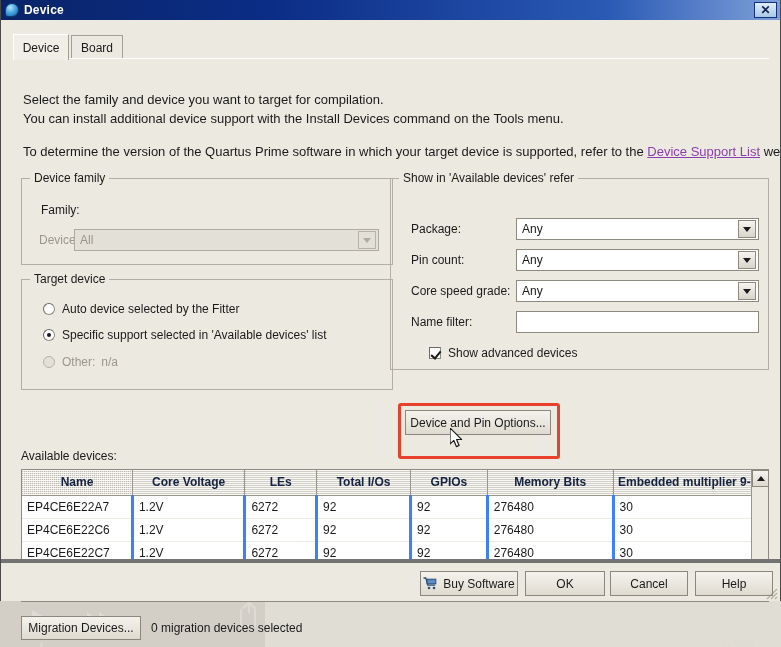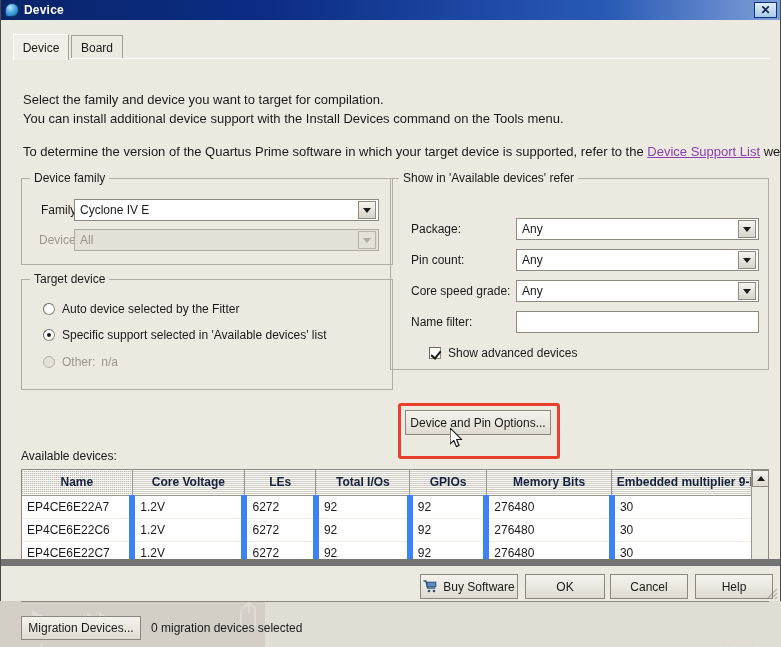--- a/index.html
+++ b/index.html
@@ -390,12 +390,6 @@
         <span class="legend">Device family</span>
       </div>
       <div class="field-label" id="lbl-family">Family:</div>
-      <div class="combo" id="combo-family">
-        <span class="val">Cyclone IV E</span>
-        <span class="arrowbox">
-            <span class="caret"></span>
-          </span>
-      </div>
       <div class="field-label disabled" id="lbl-device">Device:</div>
       <div class="combo disabled" id="combo-device">
         <span class="val">All</span>

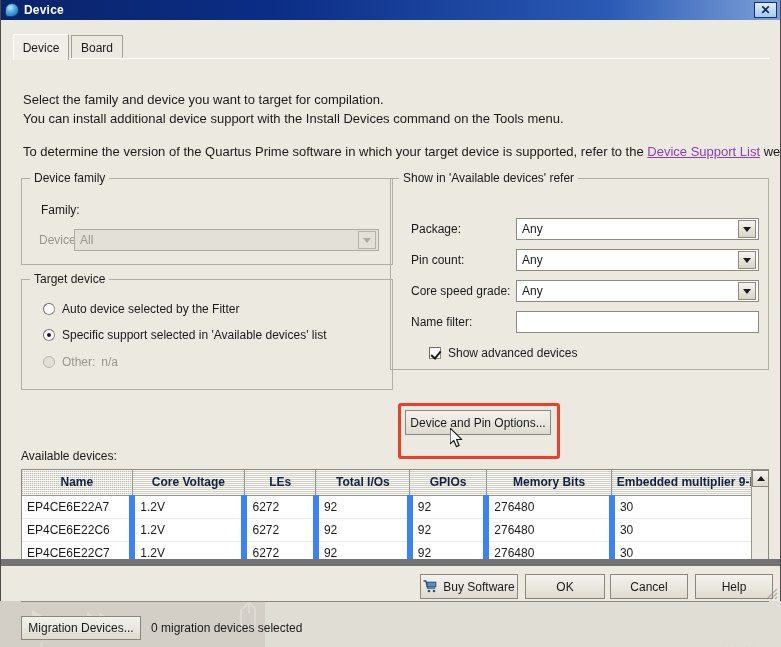--- a/index.html
+++ b/index.html
@@ -289,7 +289,7 @@
   #tbl td {
     height: 23px;
     font-size: 12px; color: #1a1a1a;
-    border-right: 6px solid #3b82f6;
+    border-right: 3px solid #3b82f6;
     border-bottom: 1px solid #eeebe4;
     padding-left: 5px;
     white-space: nowrap; overflow: hidden;

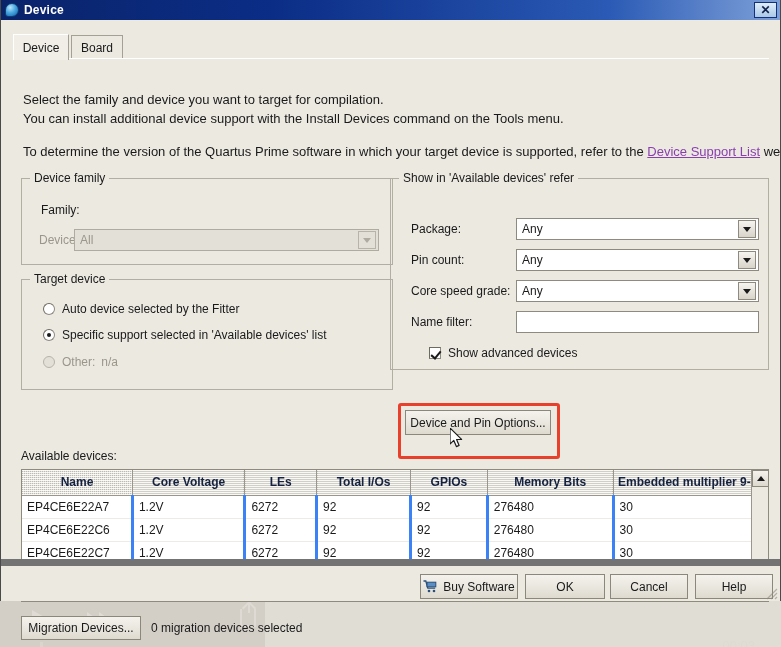--- a/index.html
+++ b/index.html
@@ -338,7 +338,7 @@
   
   #btnbar {
     position: absolute; left: 0; bottom: 0; width: 779px; height: 42px;
-    border-top: 7px solid #737373;
+    border-top: 4px solid #737373;
     background: #ece9e1;
   }
   #btn-buy    { left: 419px; top: 8px;  width: 98px; height: 25px; }

